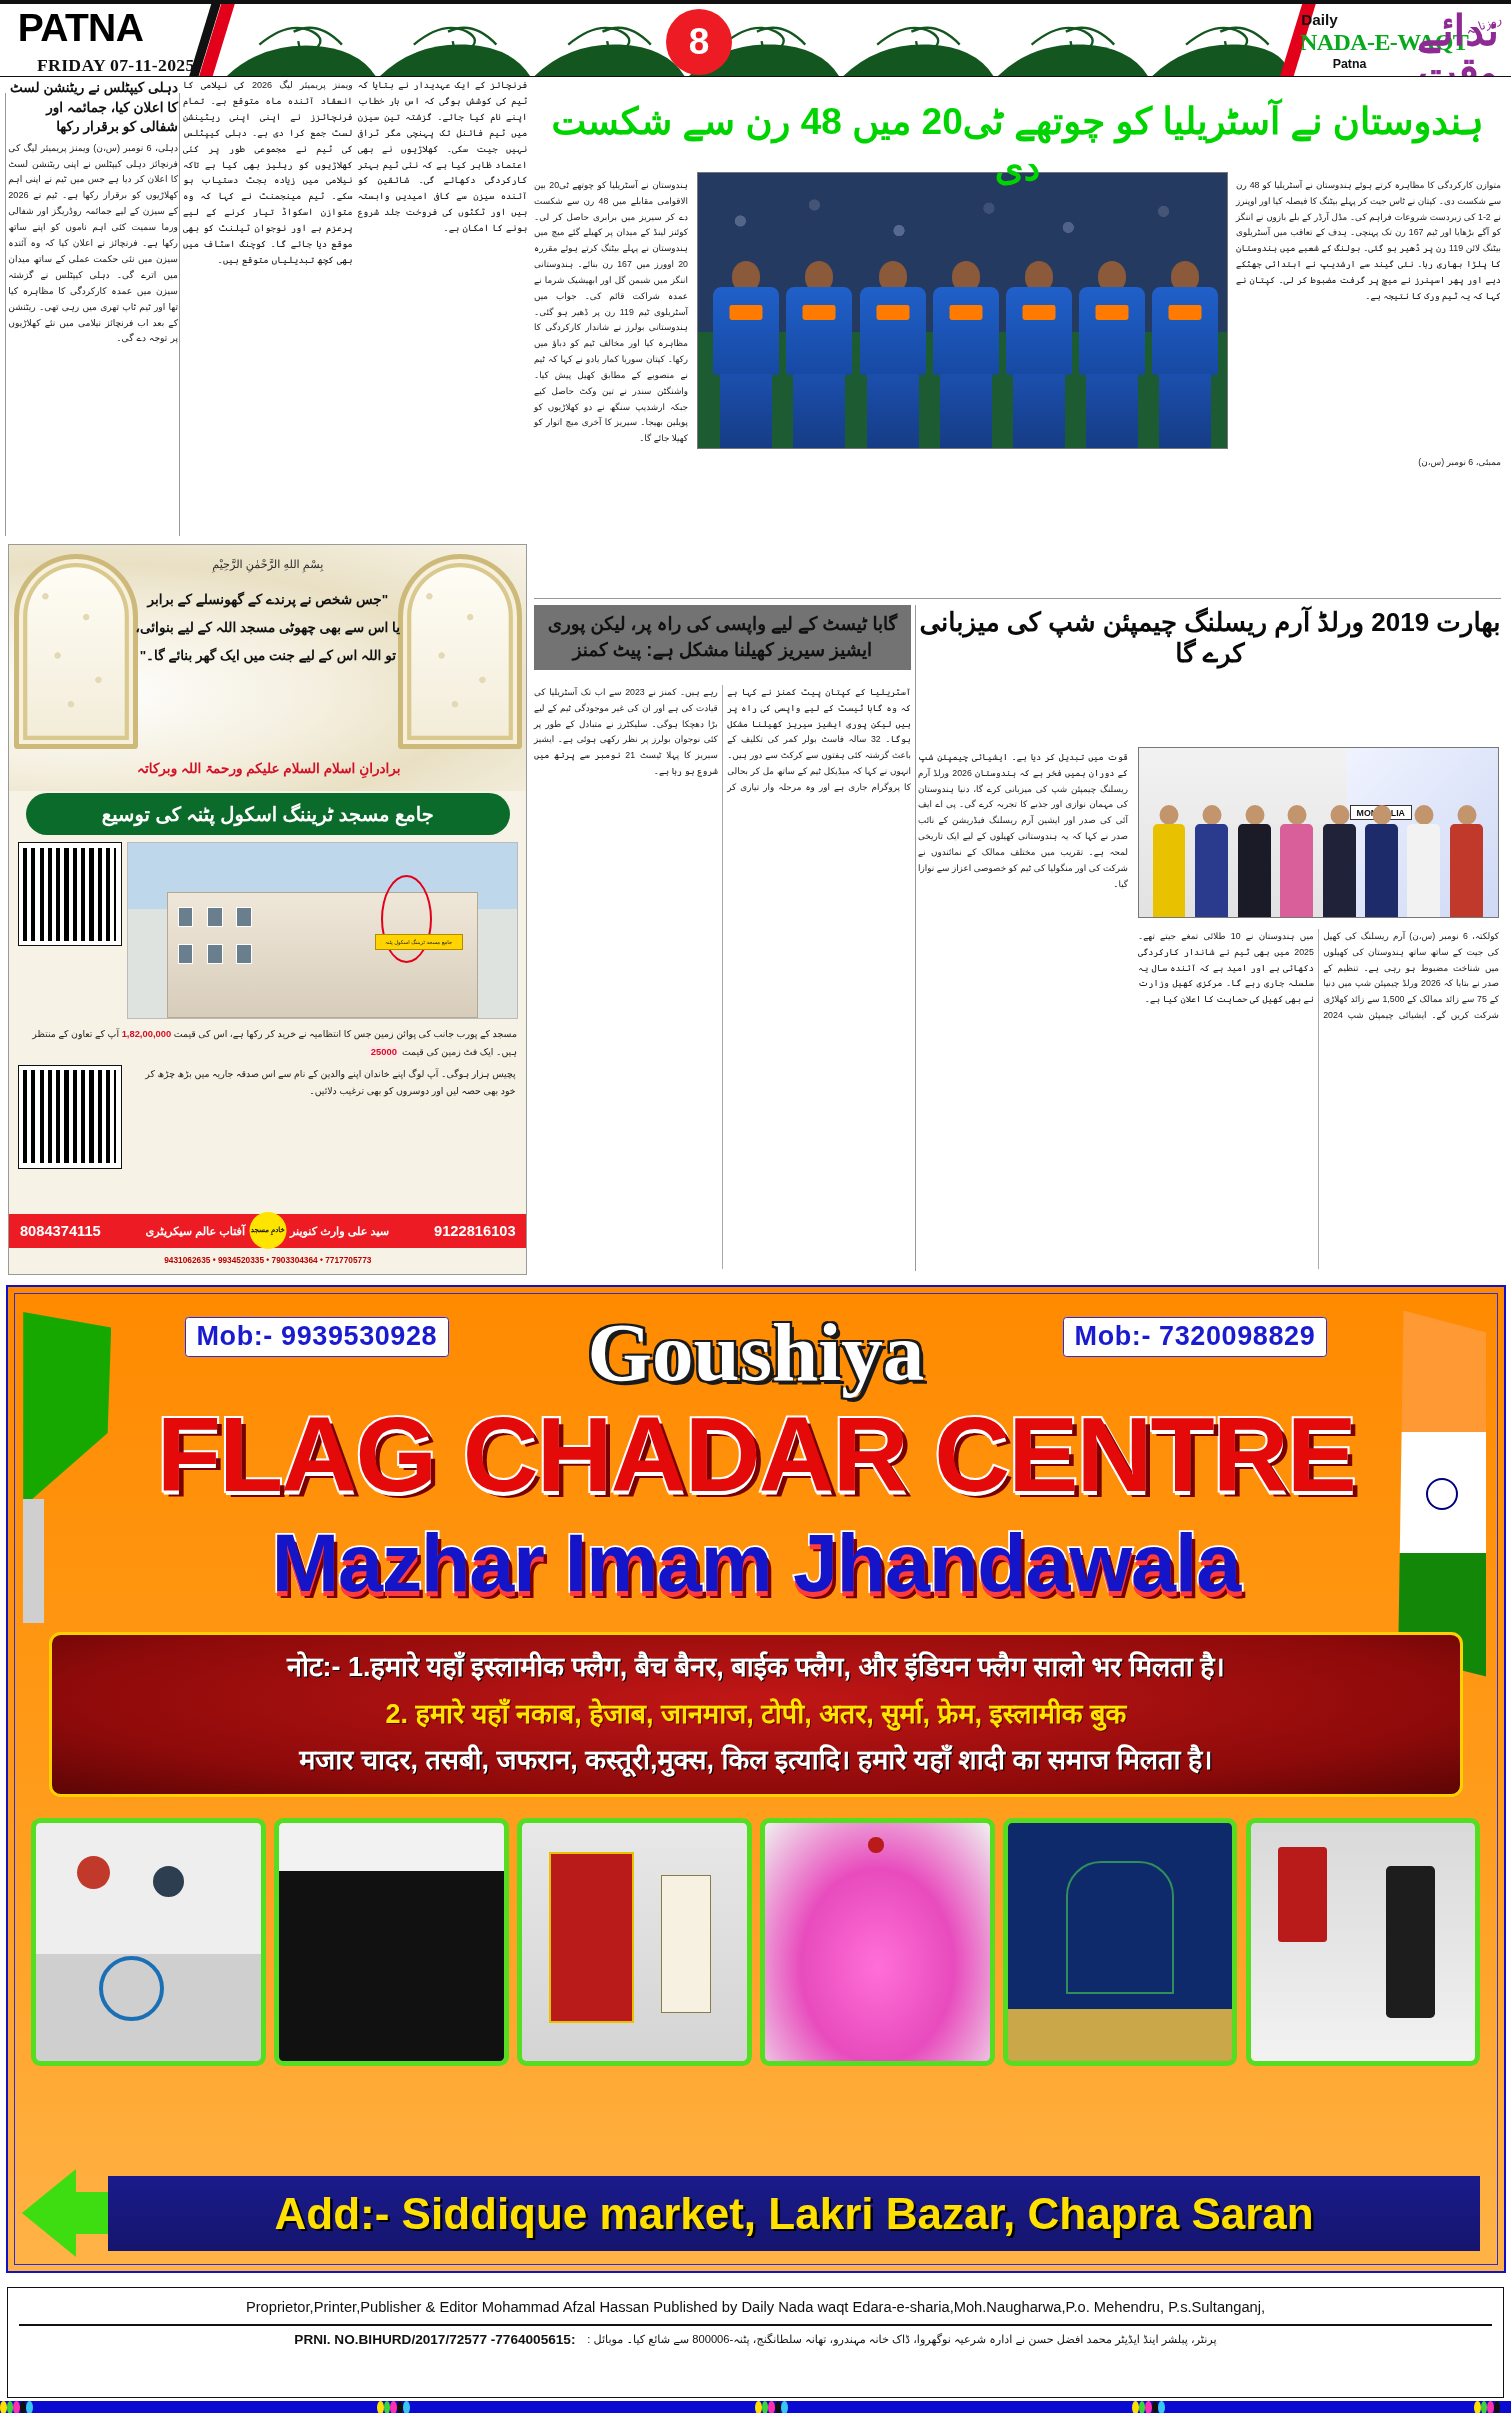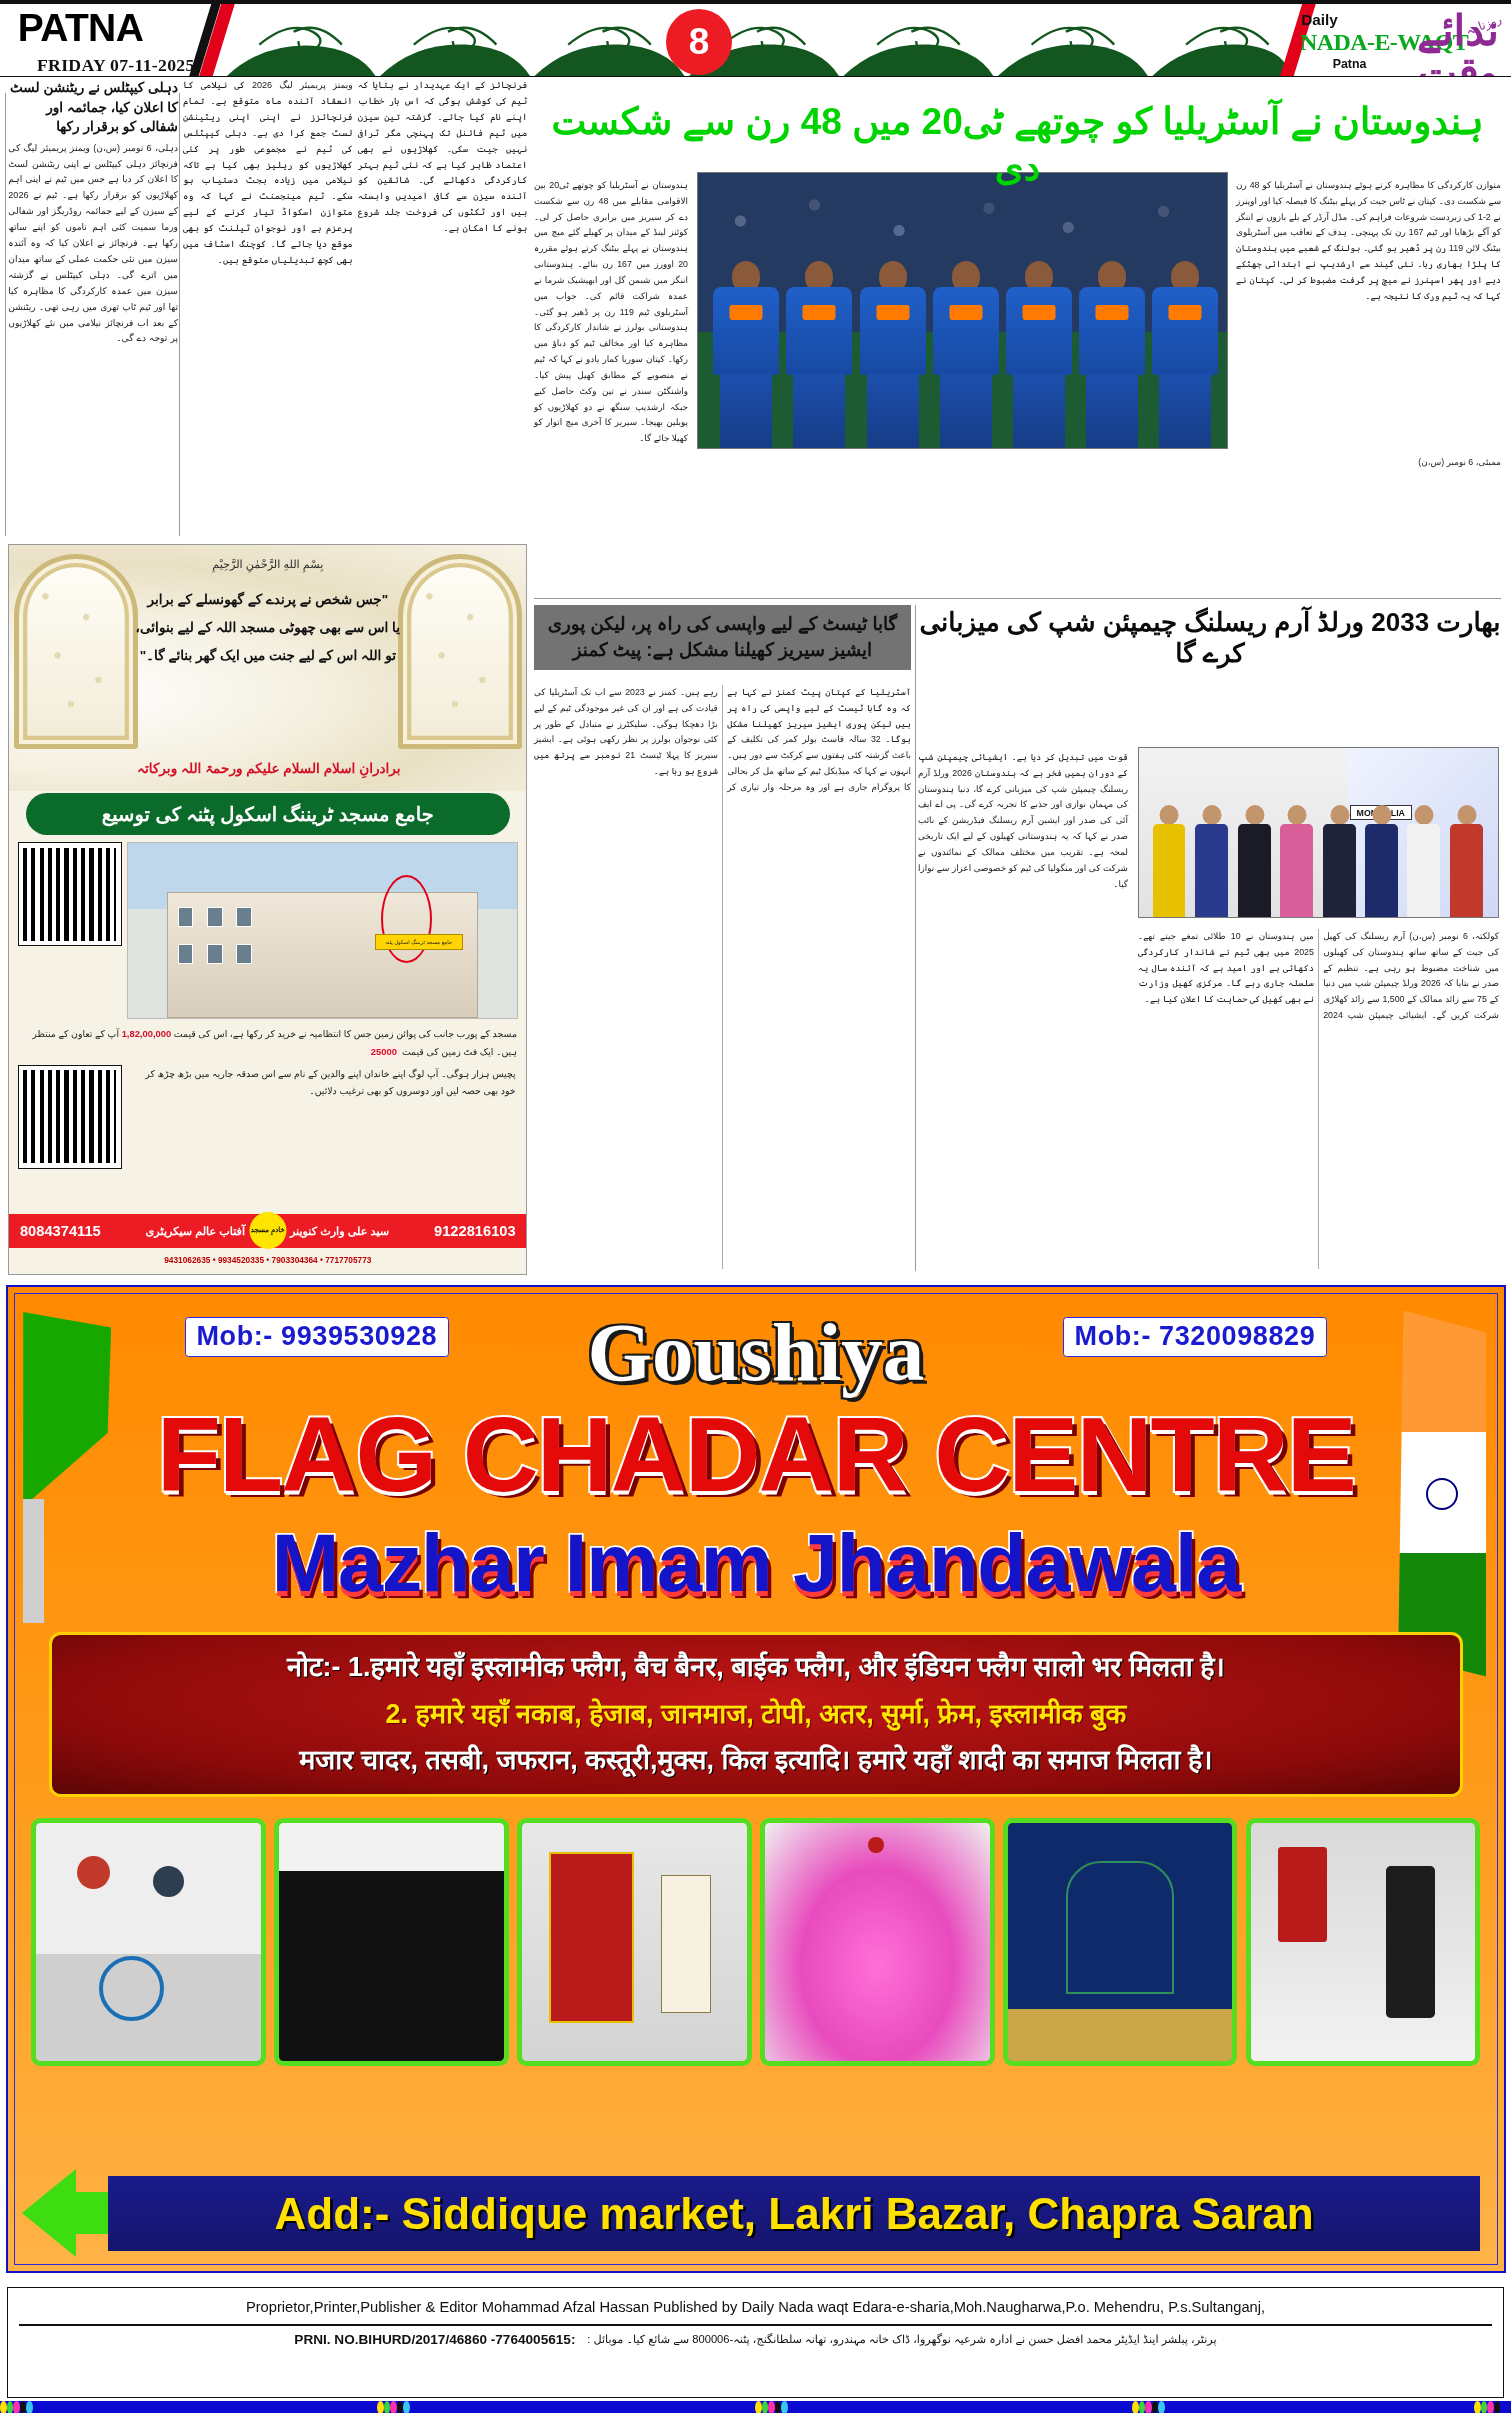--- a/index.html
+++ b/index.html
@@ -609,7 +609,7 @@
 
     <div class="vline" style="left:915px; top:527px; height:666px"></div>
 
-    <div class="head-black" style="left:918px; top:529px; width:584px">بھارت 2033 ورلڈ آرم ریسلنگ چیمپئن شپ کی میزبانی کرے گا</div>
+    <div class="head-black" style="left:918px; top:529px; width:584px">بھارت 2019 ورلڈ آرم ریسلنگ چیمپئن شپ کی میزبانی کرے گا</div>
 
     <div class="aw-photo">
       <div class="aw-banner"></div>

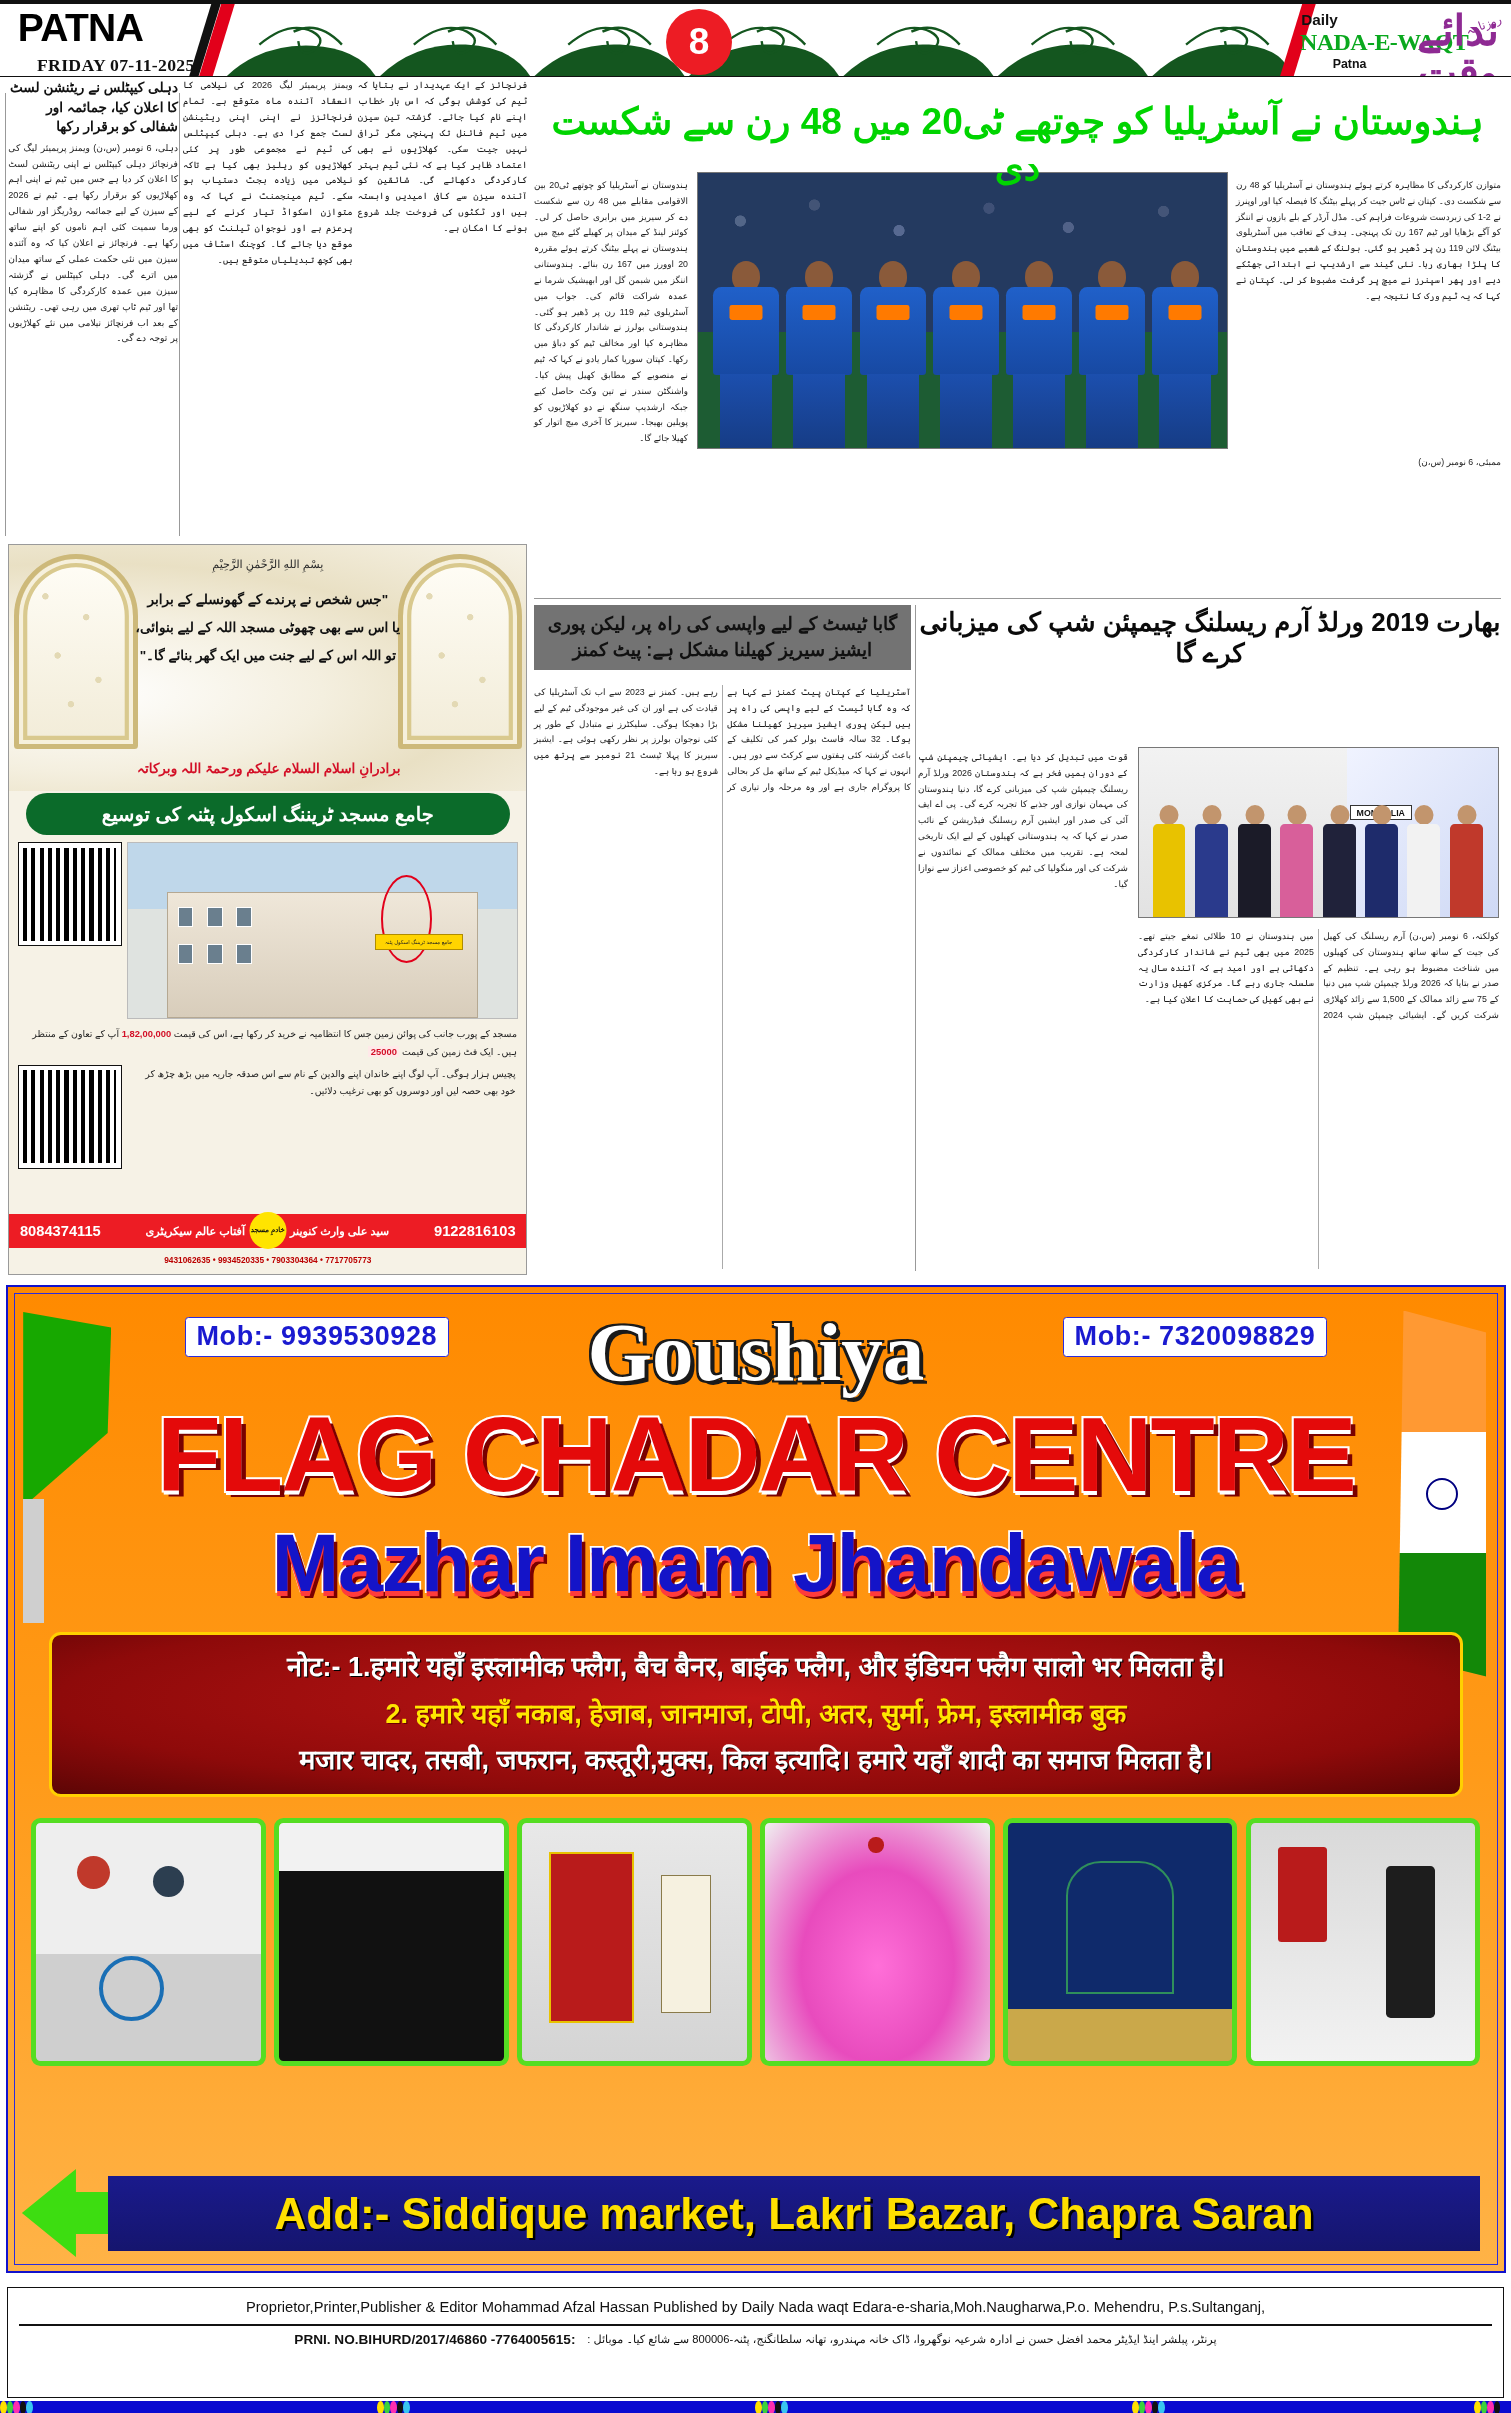--- a/index.html
+++ b/index.html
@@ -708,7 +708,7 @@
     <div class="f-line">Proprietor,Printer,Publisher &amp; Editor Mohammad Afzal Hassan Published by Daily Nada waqt Edara-e-sharia,Moh.Naugharwa,P.o. Mehendru, P.s.Sultanganj,</div>
     <div class="f-sep"></div>
     <div class="f-bottom">
-      <span class="f-prni">PRNI. NO.BIHURD/2017/46860   -7764005615:</span>
+      <span class="f-prni">PRNI. NO.BIHURD/2017/72577   -7764005615:</span>
       <span class="f-urdu">پرنٹر، پبلشر اینڈ ایڈیٹر محمد افضل حسن نے ادارہ شرعیہ نوگھروا، ڈاک خانہ مہندرو، تھانہ سلطانگنج، پٹنہ-800006 سے شائع کیا۔ موبائل :</span>
     </div>
   </div>

